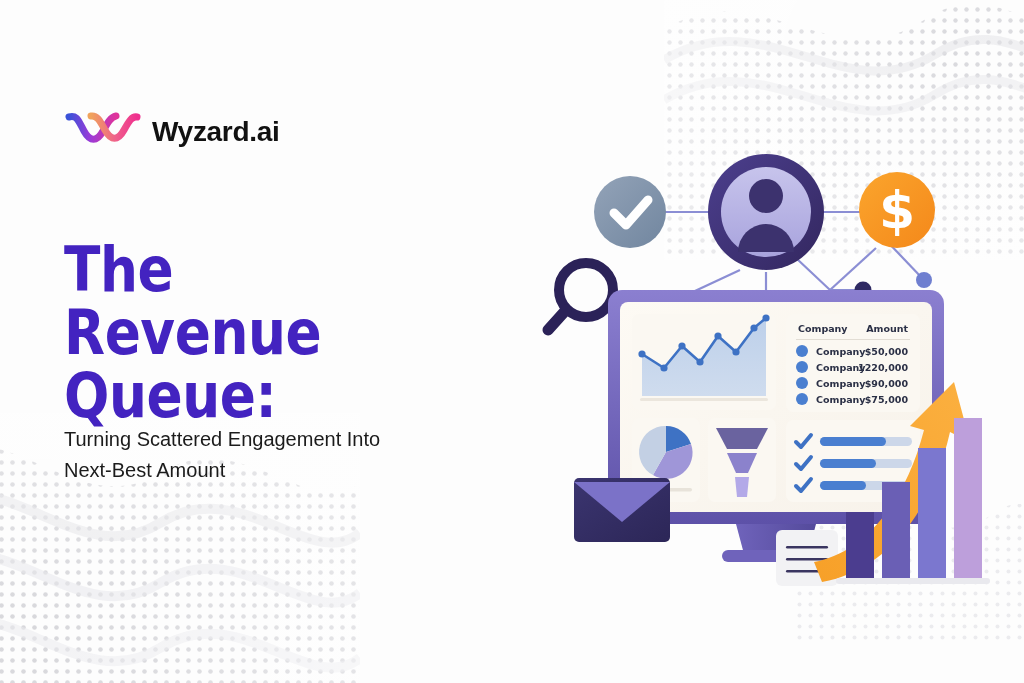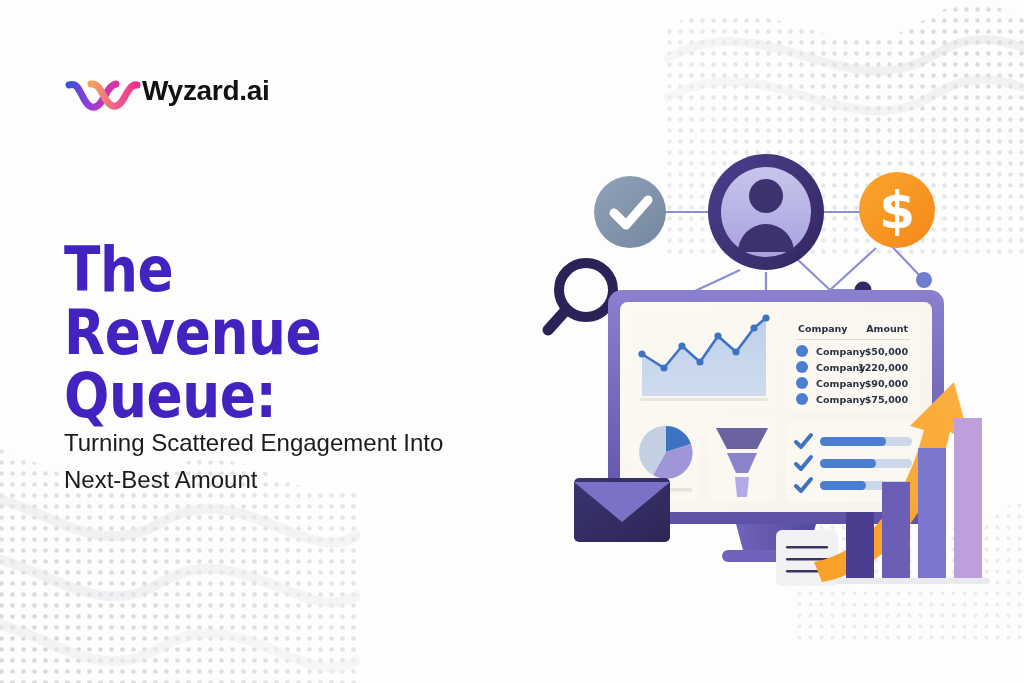--- a/index.html
+++ b/index.html
@@ -20,7 +20,7 @@
   .bg-wave.rm { bottom:40px; right:-30px; width:260px; height:220px; opacity:.55;}
 
   
-  .logo { position:absolute; left:64px; top:68px; display:flex; align-items:center; }
+  .logo { position:absolute; left:64px; top:100px; display:flex; align-items:flex-end; gap:10px; }
   .logo-mark { width:78px; height:46px; }
   .logo-text { font-size:28px; font-weight:700; color:#111; letter-spacing:-.3px; line-height:1; }
 

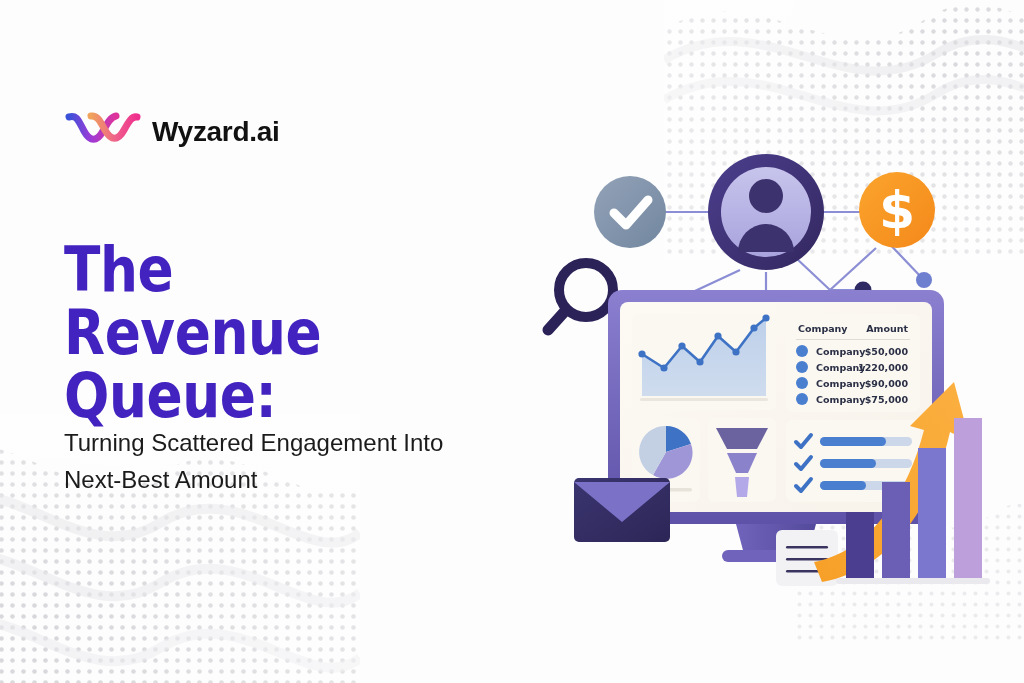--- a/index.html
+++ b/index.html
@@ -36,7 +36,7 @@
 
   .subhead {
     position:absolute; left:64px; top:424px; width:400px;
-    font-size:24px; line-height:1.55; color:#1b1b1b; font-weight:400;
+    font-size:20px; line-height:1.55; color:#1b1b1b; font-weight:400;
   }
 
   

